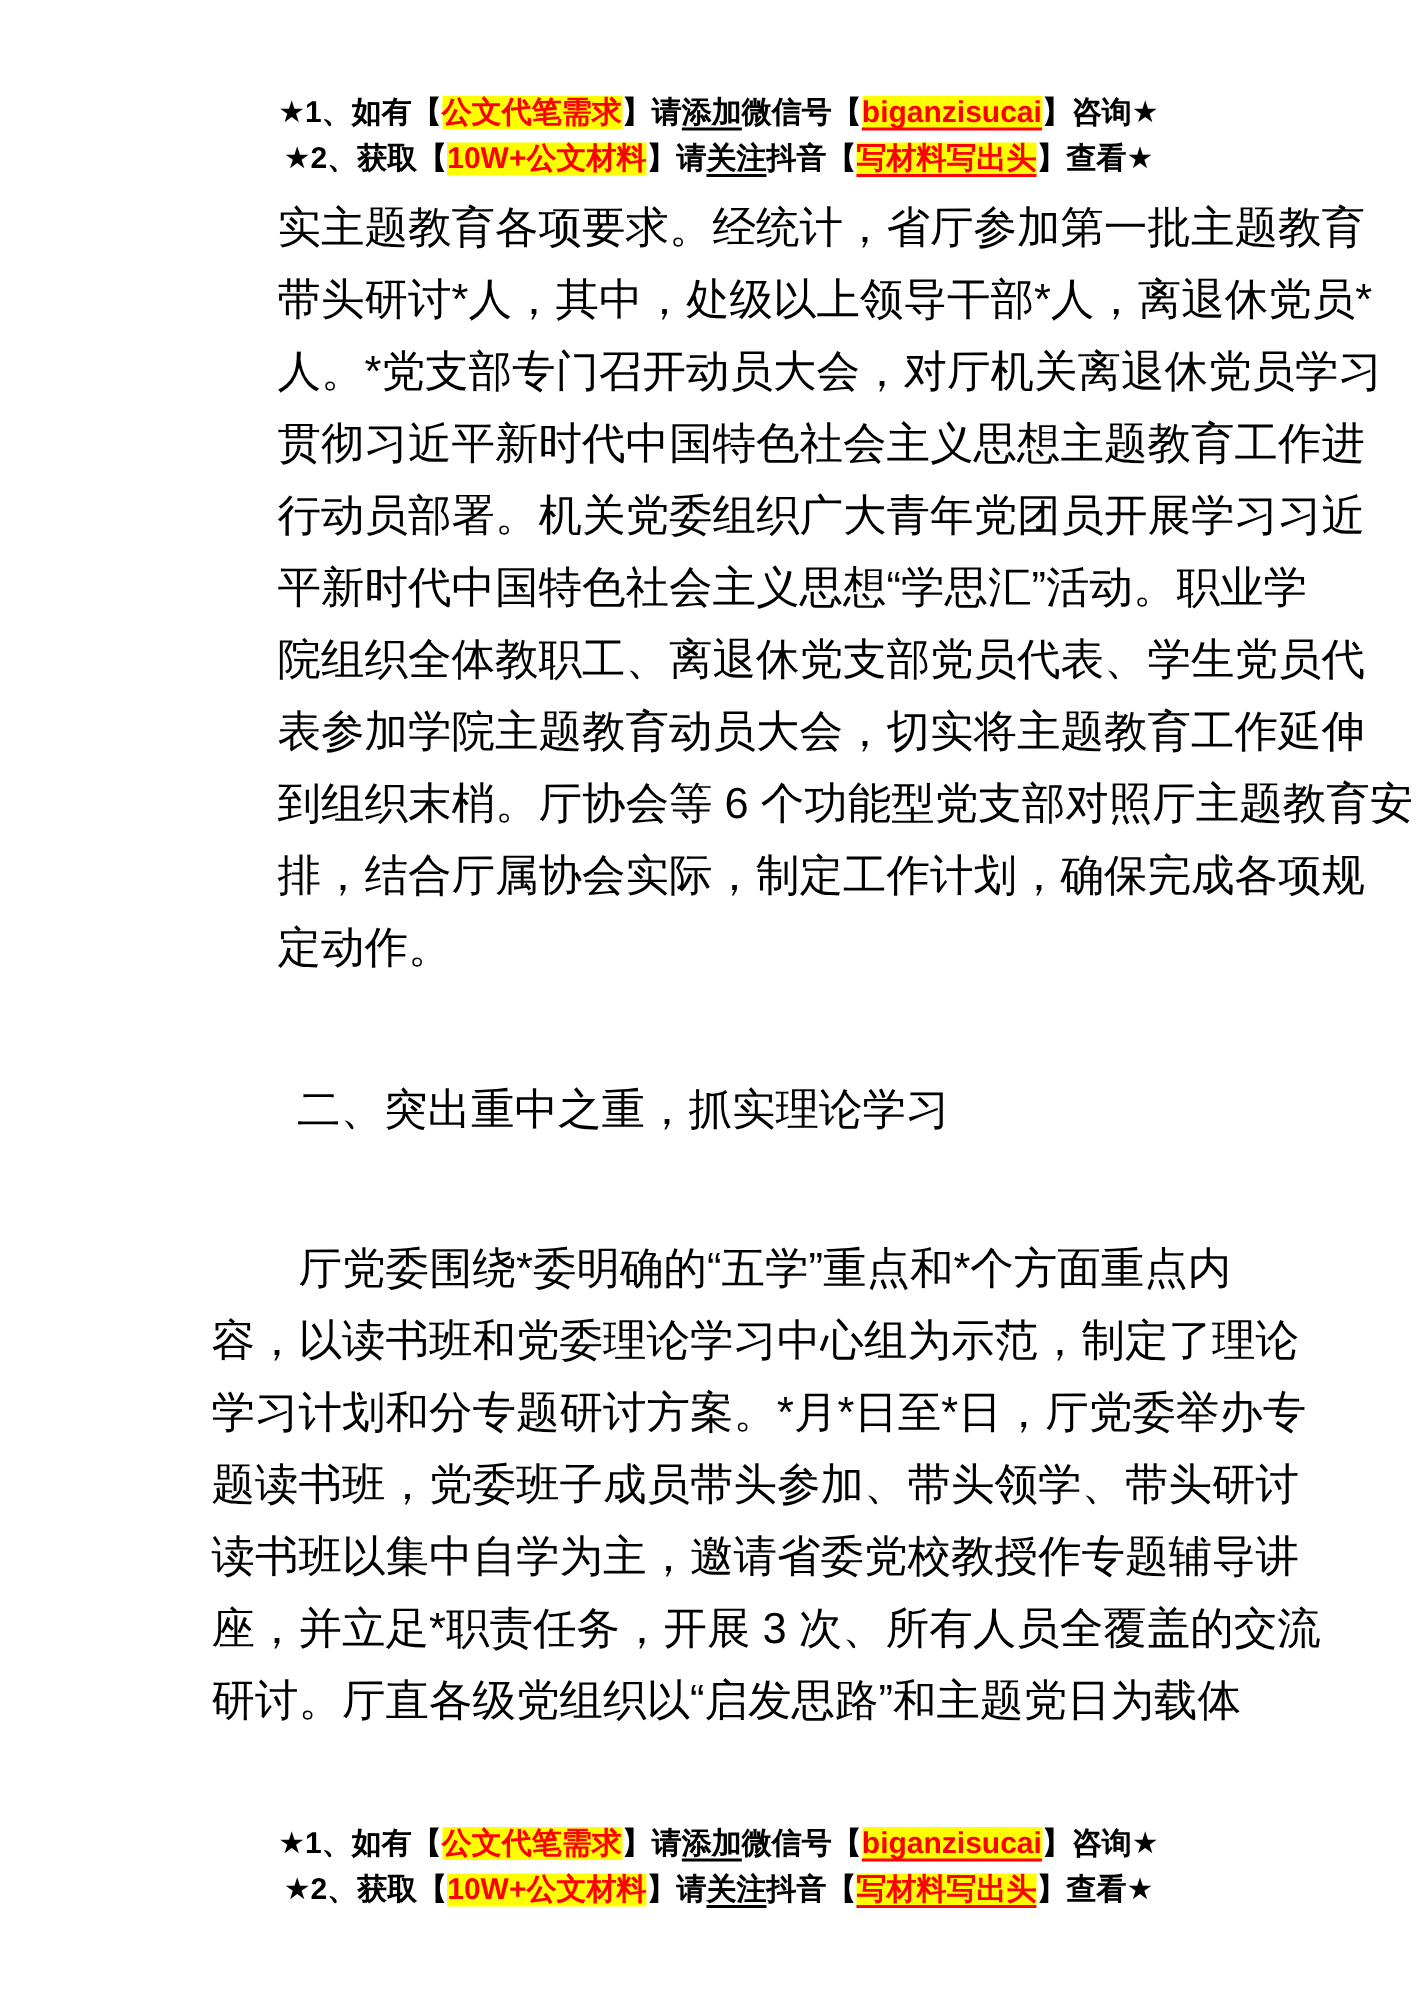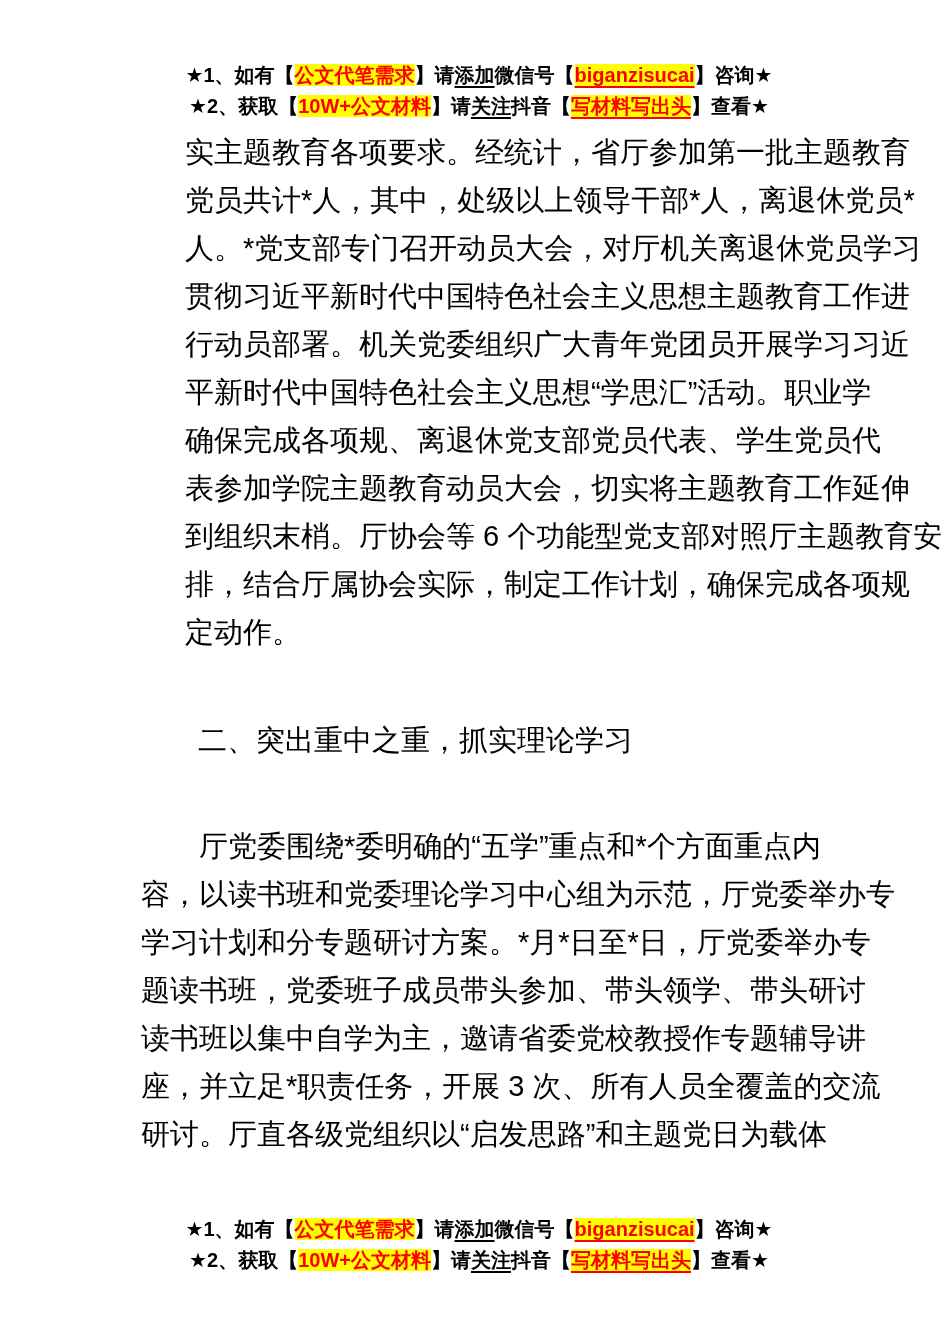--- a/index.html
+++ b/index.html
@@ -50,7 +50,7 @@
 
   <div class="para para1">
       <div class="body-line">实主题教育各项要求。经统计，省厅参加第一批主题教育</div>
-      <div class="body-line">党员共计*人，其中，处级以上领导干部*人，离退休党员*</div>
+      <div class="body-line">带头研讨*人，其中，处级以上领导干部*人，离退休党员*</div>
       <div class="body-line">人。*党支部专门召开动员大会，对厅机关离退休党员学习</div>
       <div class="body-line">贯彻习近平新时代中国特色社会主义思想主题教育工作进</div>
       <div class="body-line">行动员部署。机关党委组织广大青年党团员开展学习习近</div>

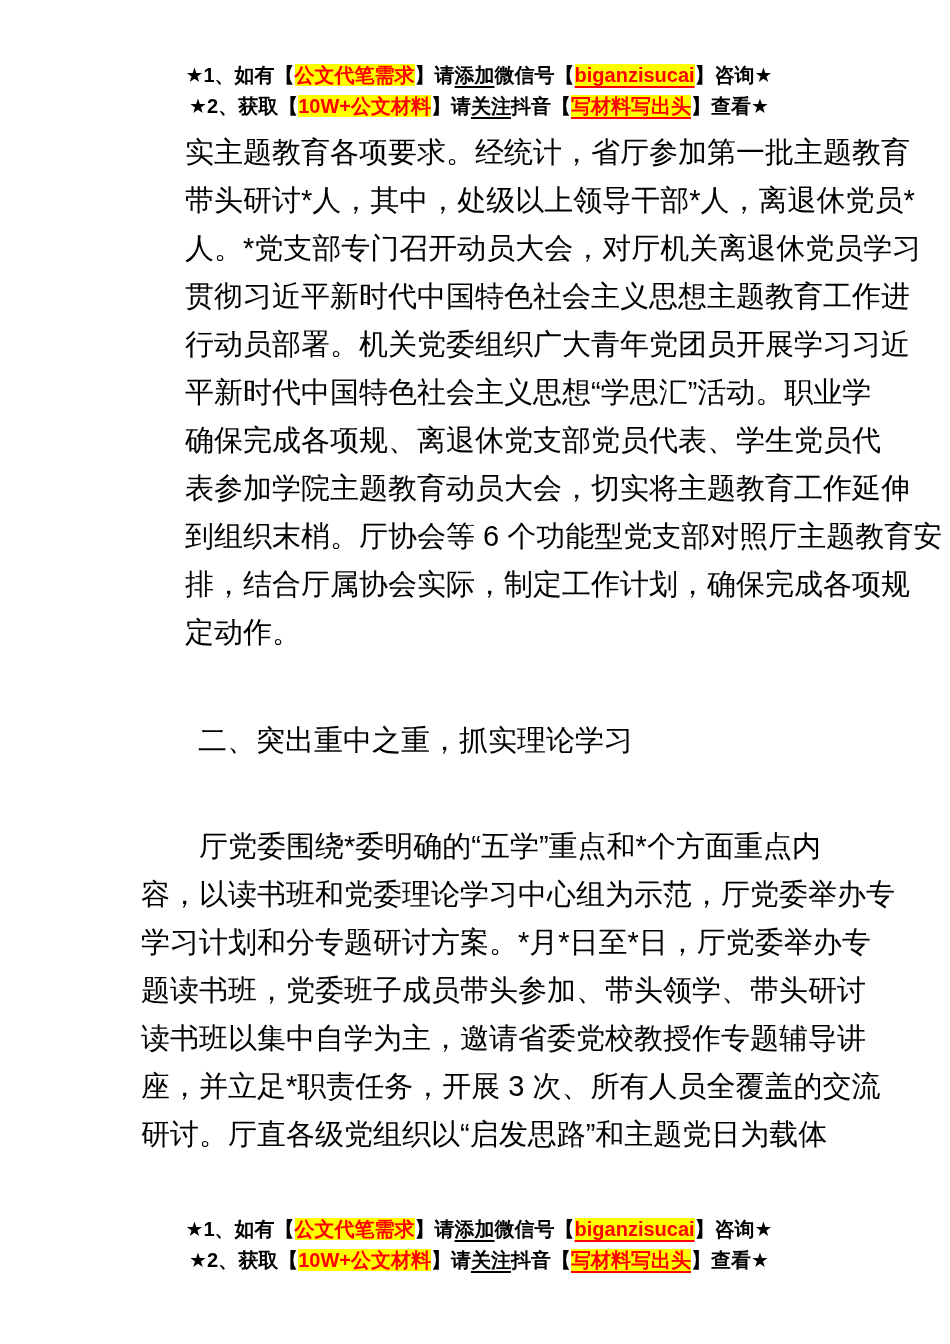--- a/index.html
+++ b/index.html
@@ -55,7 +55,7 @@
       <div class="body-line">贯彻习近平新时代中国特色社会主义思想主题教育工作进</div>
       <div class="body-line">行动员部署。机关党委组织广大青年党团员开展学习习近</div>
       <div class="body-line">平新时代中国特色社会主义思想“学思汇”活动。职业学</div>
-      <div class="body-line">确保完成各项规、离退休党支部党员代表、学生党员代</div>
+      <div class="body-line">院组织全体教职工、离退休党支部党员代表、学生党员代</div>
       <div class="body-line">表参加学院主题教育动员大会，切实将主题教育工作延伸</div>
       <div class="body-line">到组织末梢。厅协会等 6 个功能型党支部对照厅主题教育安</div>
       <div class="body-line">排，结合厅属协会实际，制定工作计划，确保完成各项规</div>

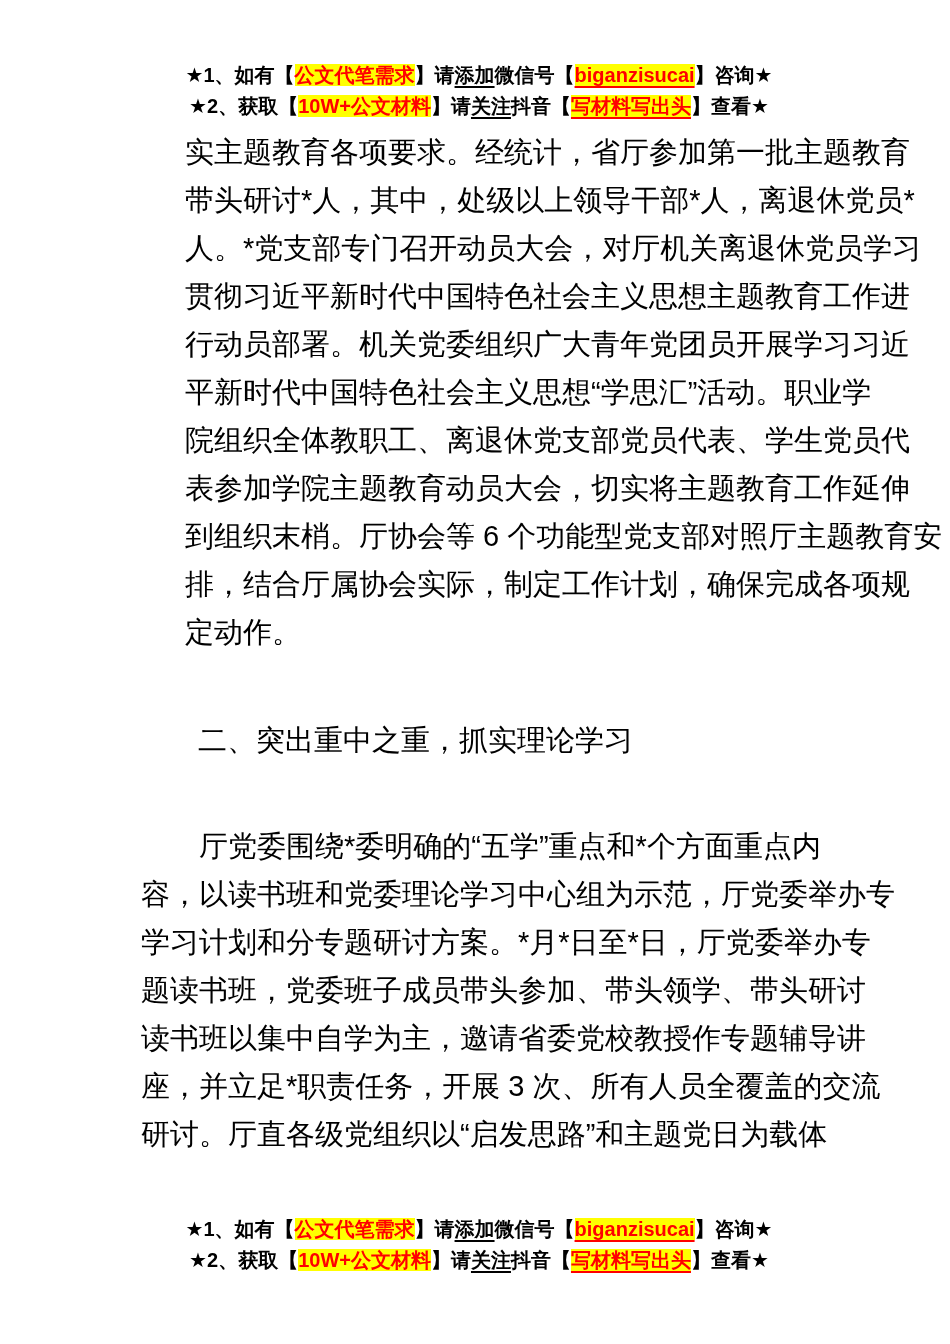--- a/index.html
+++ b/index.html
@@ -66,7 +66,7 @@
 
   <div class="para para2 indent-first">
       <div class="body-line">厅党委围绕*委明确的“五学”重点和*个方面重点内</div>
-      <div class="body-line">容，以读书班和党委理论学习中心组为示范，厅党委举办专</div>
+      <div class="body-line">容，以读书班和党委理论学习中心组为示范，制定了理论</div>
       <div class="body-line">学习计划和分专题研讨方案。*月*日至*日，厅党委举办专</div>
       <div class="body-line">题读书班，党委班子成员带头参加、带头领学、带头研讨</div>
       <div class="body-line">读书班以集中自学为主，邀请省委党校教授作专题辅导讲</div>

